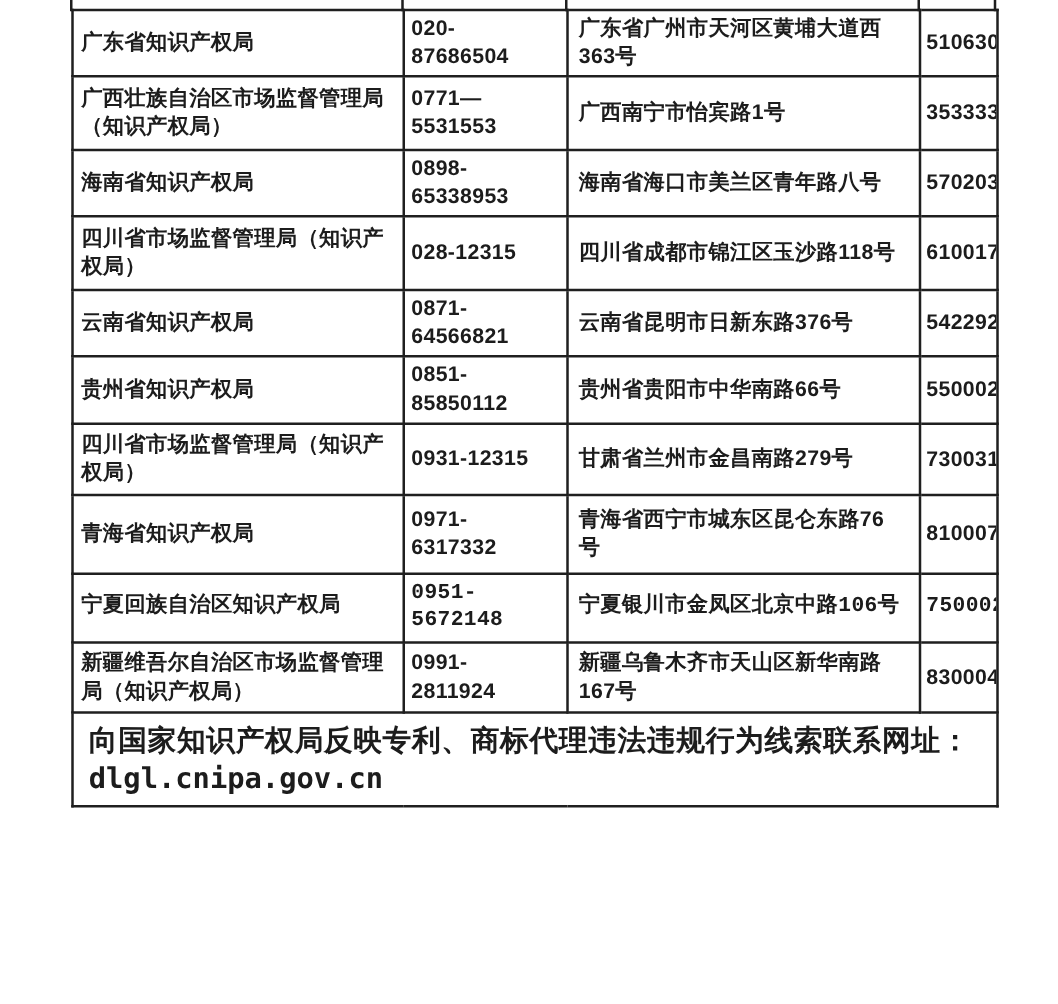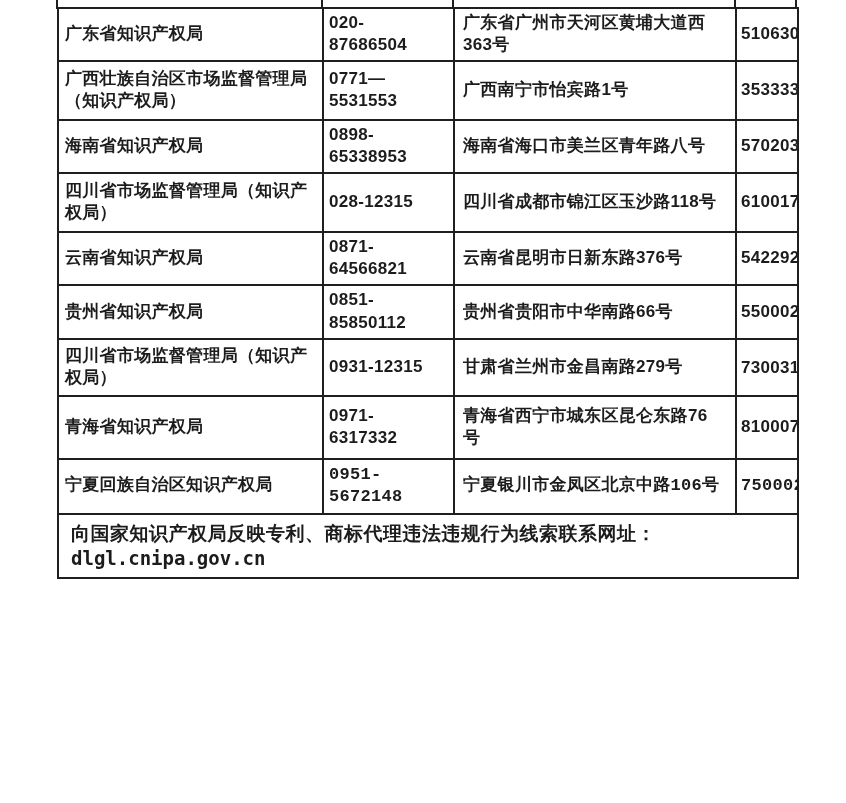--- a/index.html
+++ b/index.html
@@ -129,6 +129,12 @@
           <td class="col-address">宁夏银川市金凤区北京中路106号</td>
           <td class="col-postal">750002</td>
         </tr>
+        <tr style="height: 56px;">
+          <td class="col-name">新疆维吾尔自治区市场监督管理局（知识产权局）</td>
+          <td class="col-phone">0991-2811924</td>
+          <td class="col-address">新疆乌鲁木齐市天山区新华南路167号</td>
+          <td class="col-postal">830004</td>
+        </tr>
       </tbody>
     <tbody>
       <tr class="footer-row" style="height:49px">

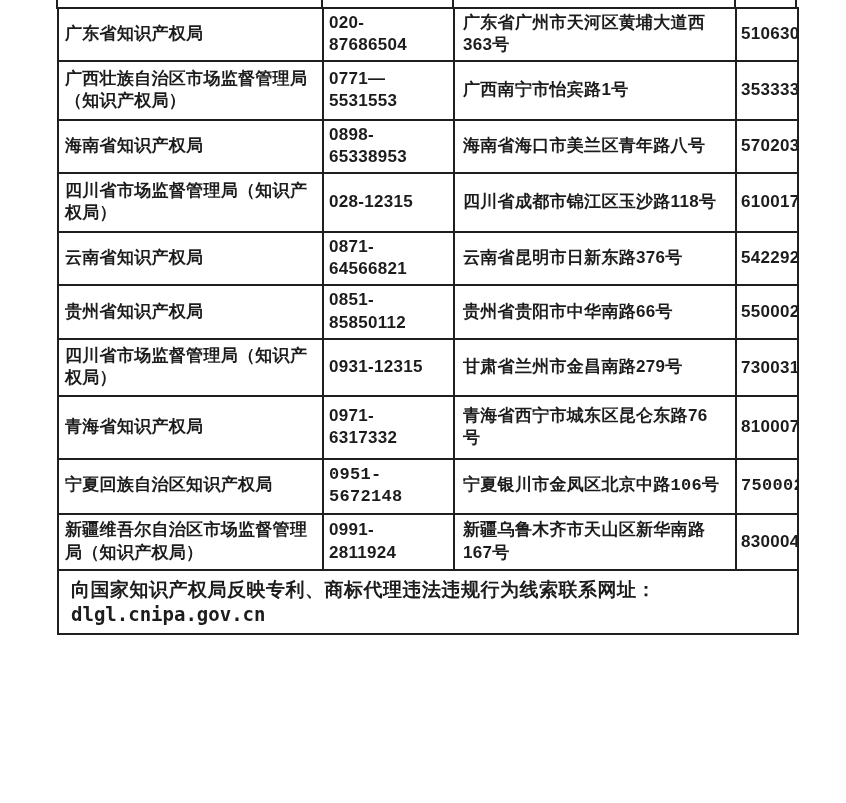--- a/index.html
+++ b/index.html
@@ -47,7 +47,7 @@
   td.valign-top  { vertical-align: top; padding-top: 5px; }
   tr.footer-row td {
     padding: 6px 8px 6px 12px;
-    font-size: 19px;
+    font-size: 23px;
     letter-spacing: 0.5px;
   }
   .footer-url {

